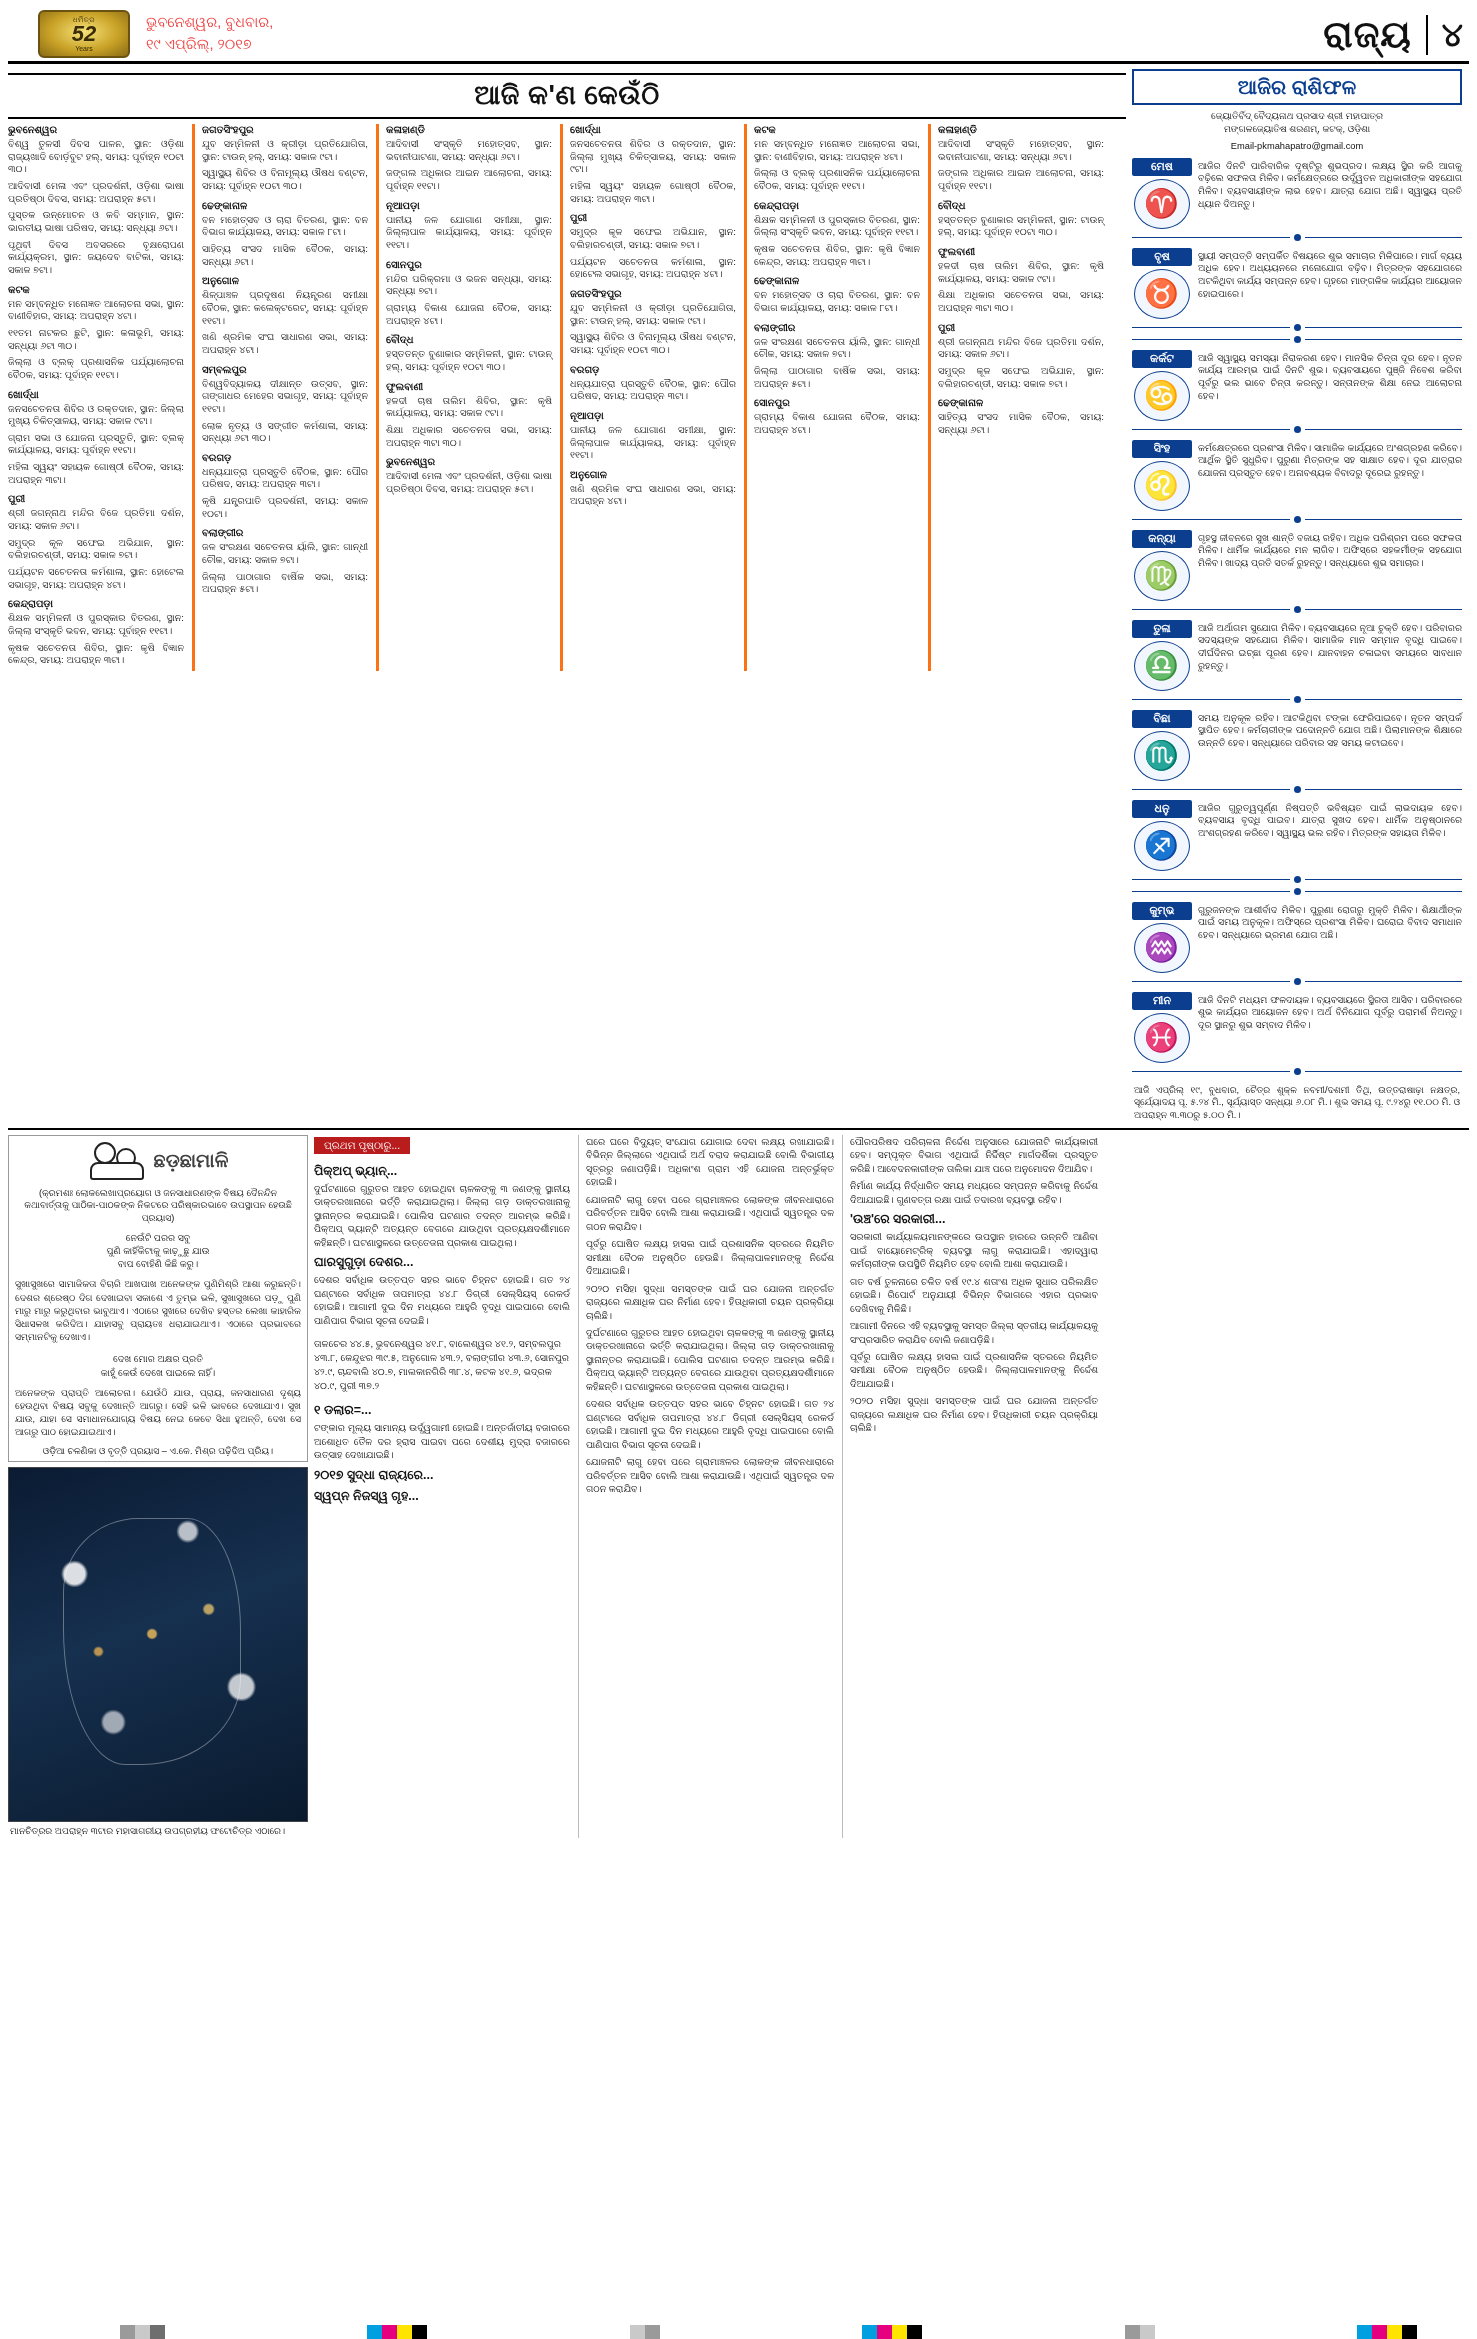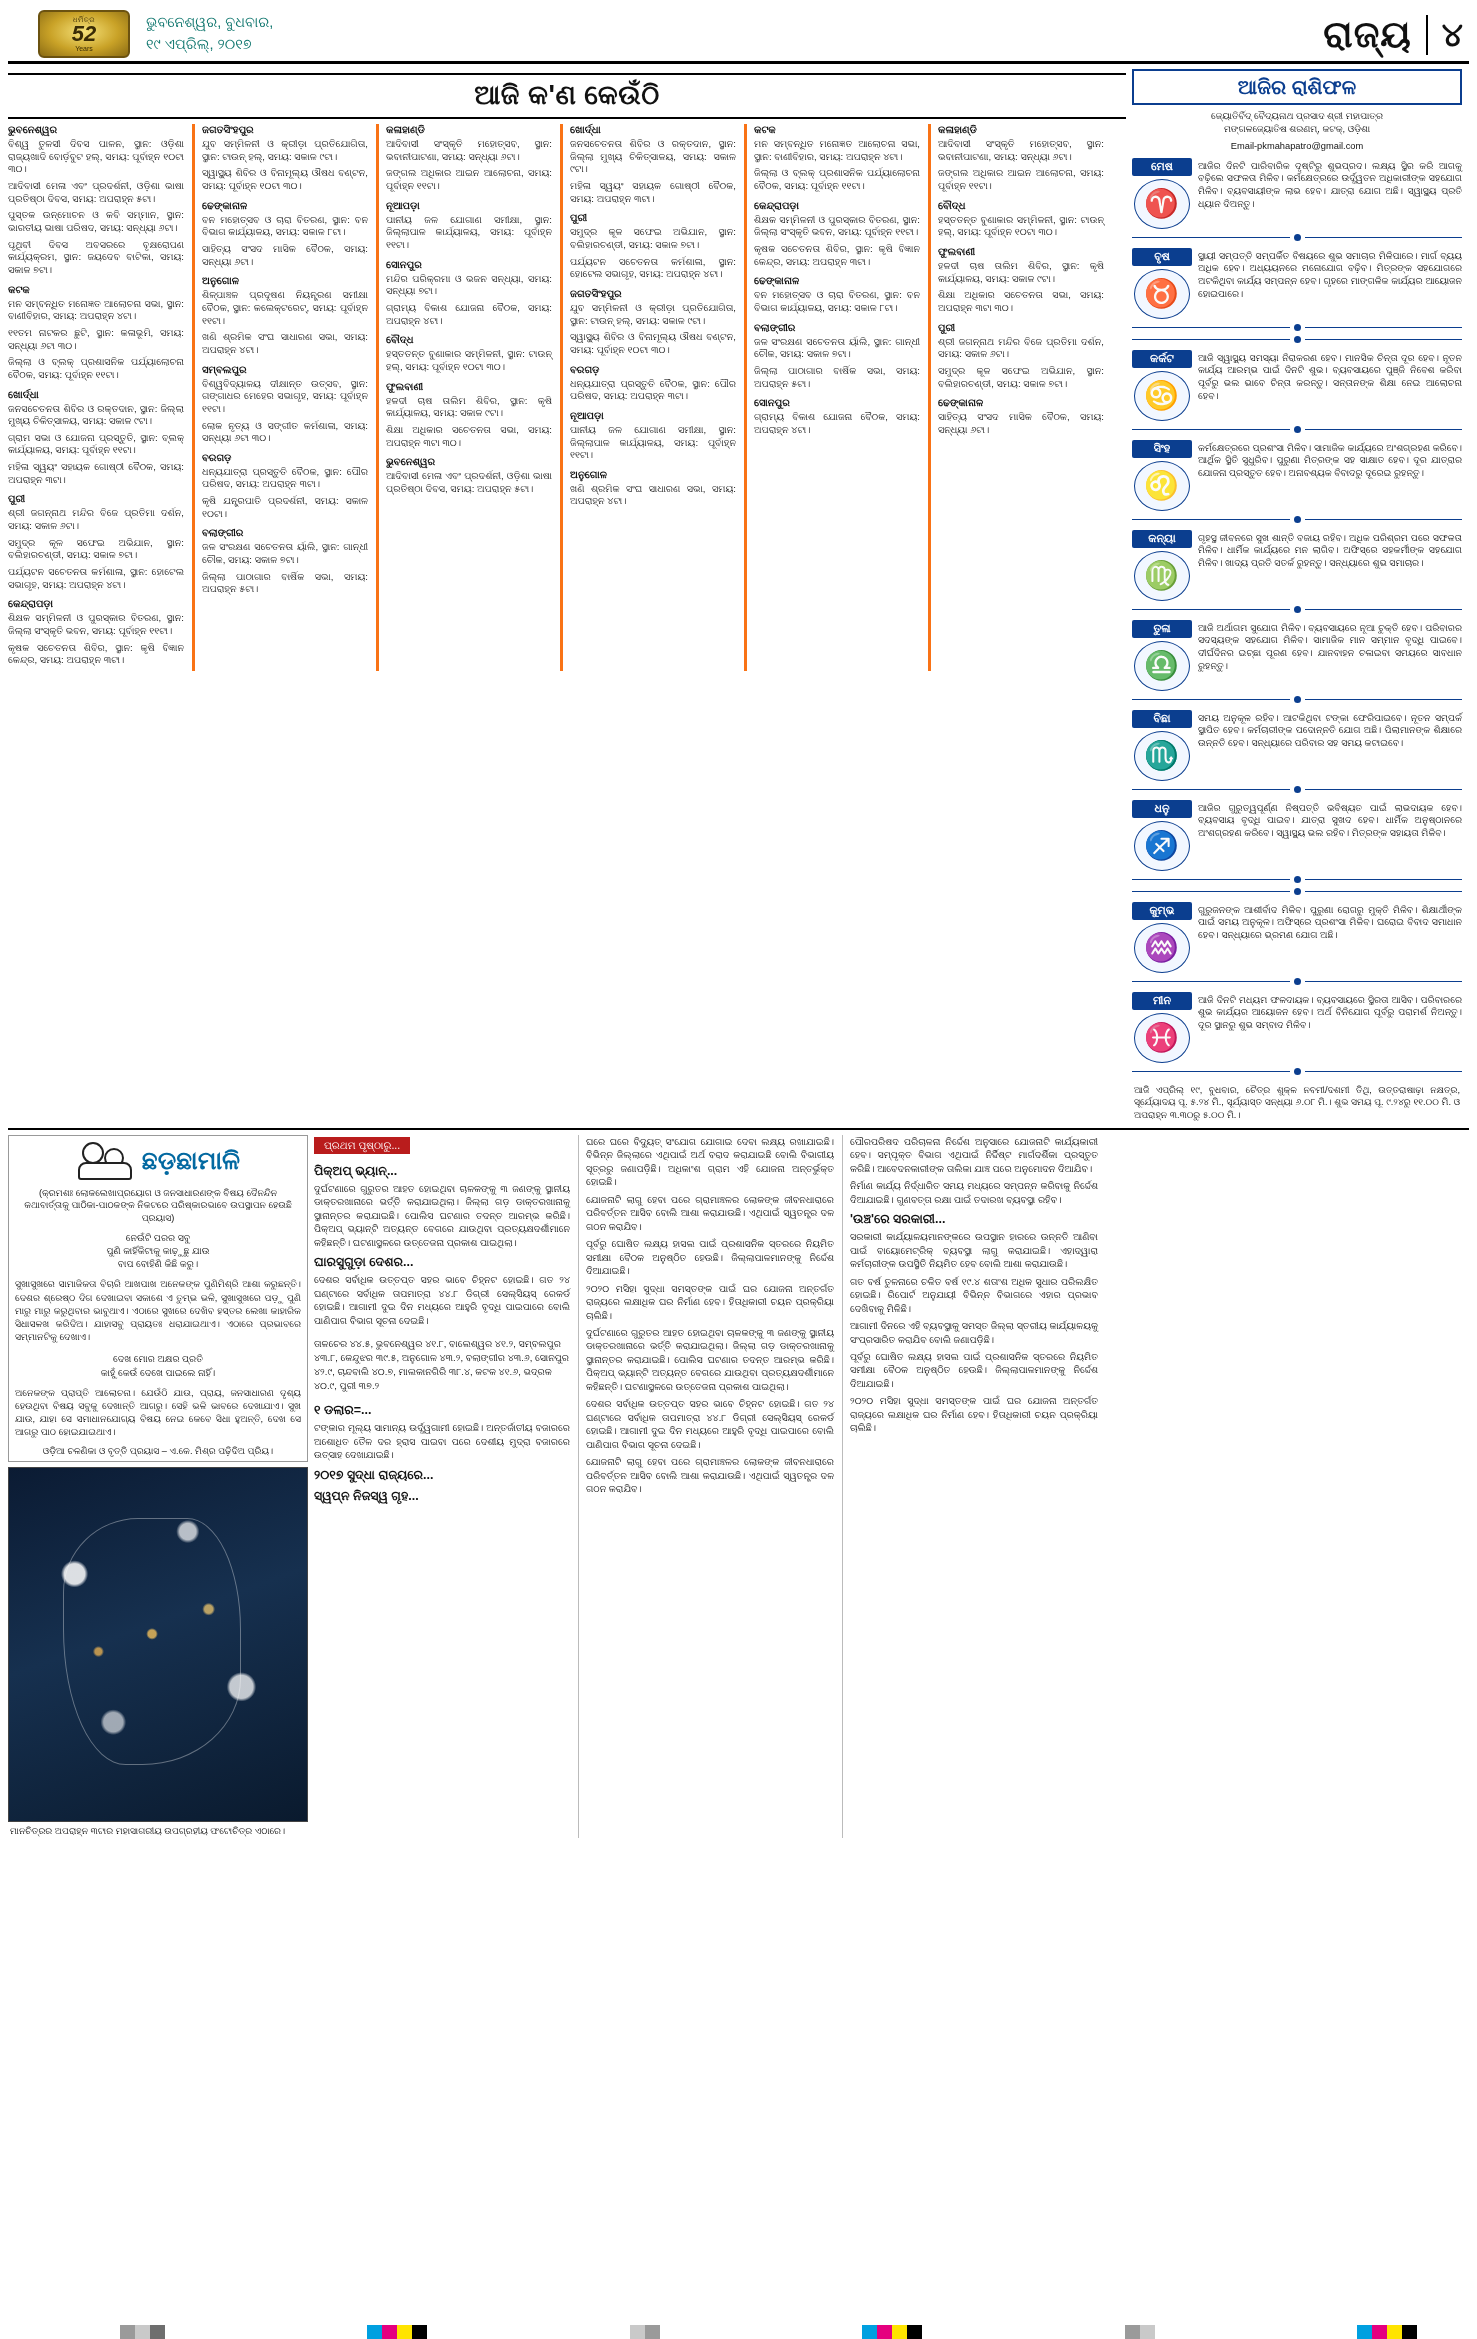--- a/index.html
+++ b/index.html
@@ -29,7 +29,7 @@
   .logo-badge .top { font-size:7px; letter-spacing:.5px; }
   .logo-badge .num { font-size:22px; font-weight:bold;font-style:italic; }
   .logo-badge .bot { font-size:7px; }
-  .mast-date { margin-left:16px; font-size:14.5px; line-height:1.45; color:#0f766e; }
+  .mast-date { margin-left:16px; font-size:14.5px; line-height:1.45; color:#ef4444; }
   .mast-right {
     position:absolute; right:6px; top:0; height:58px;
     display:flex; align-items:center; gap:14px;

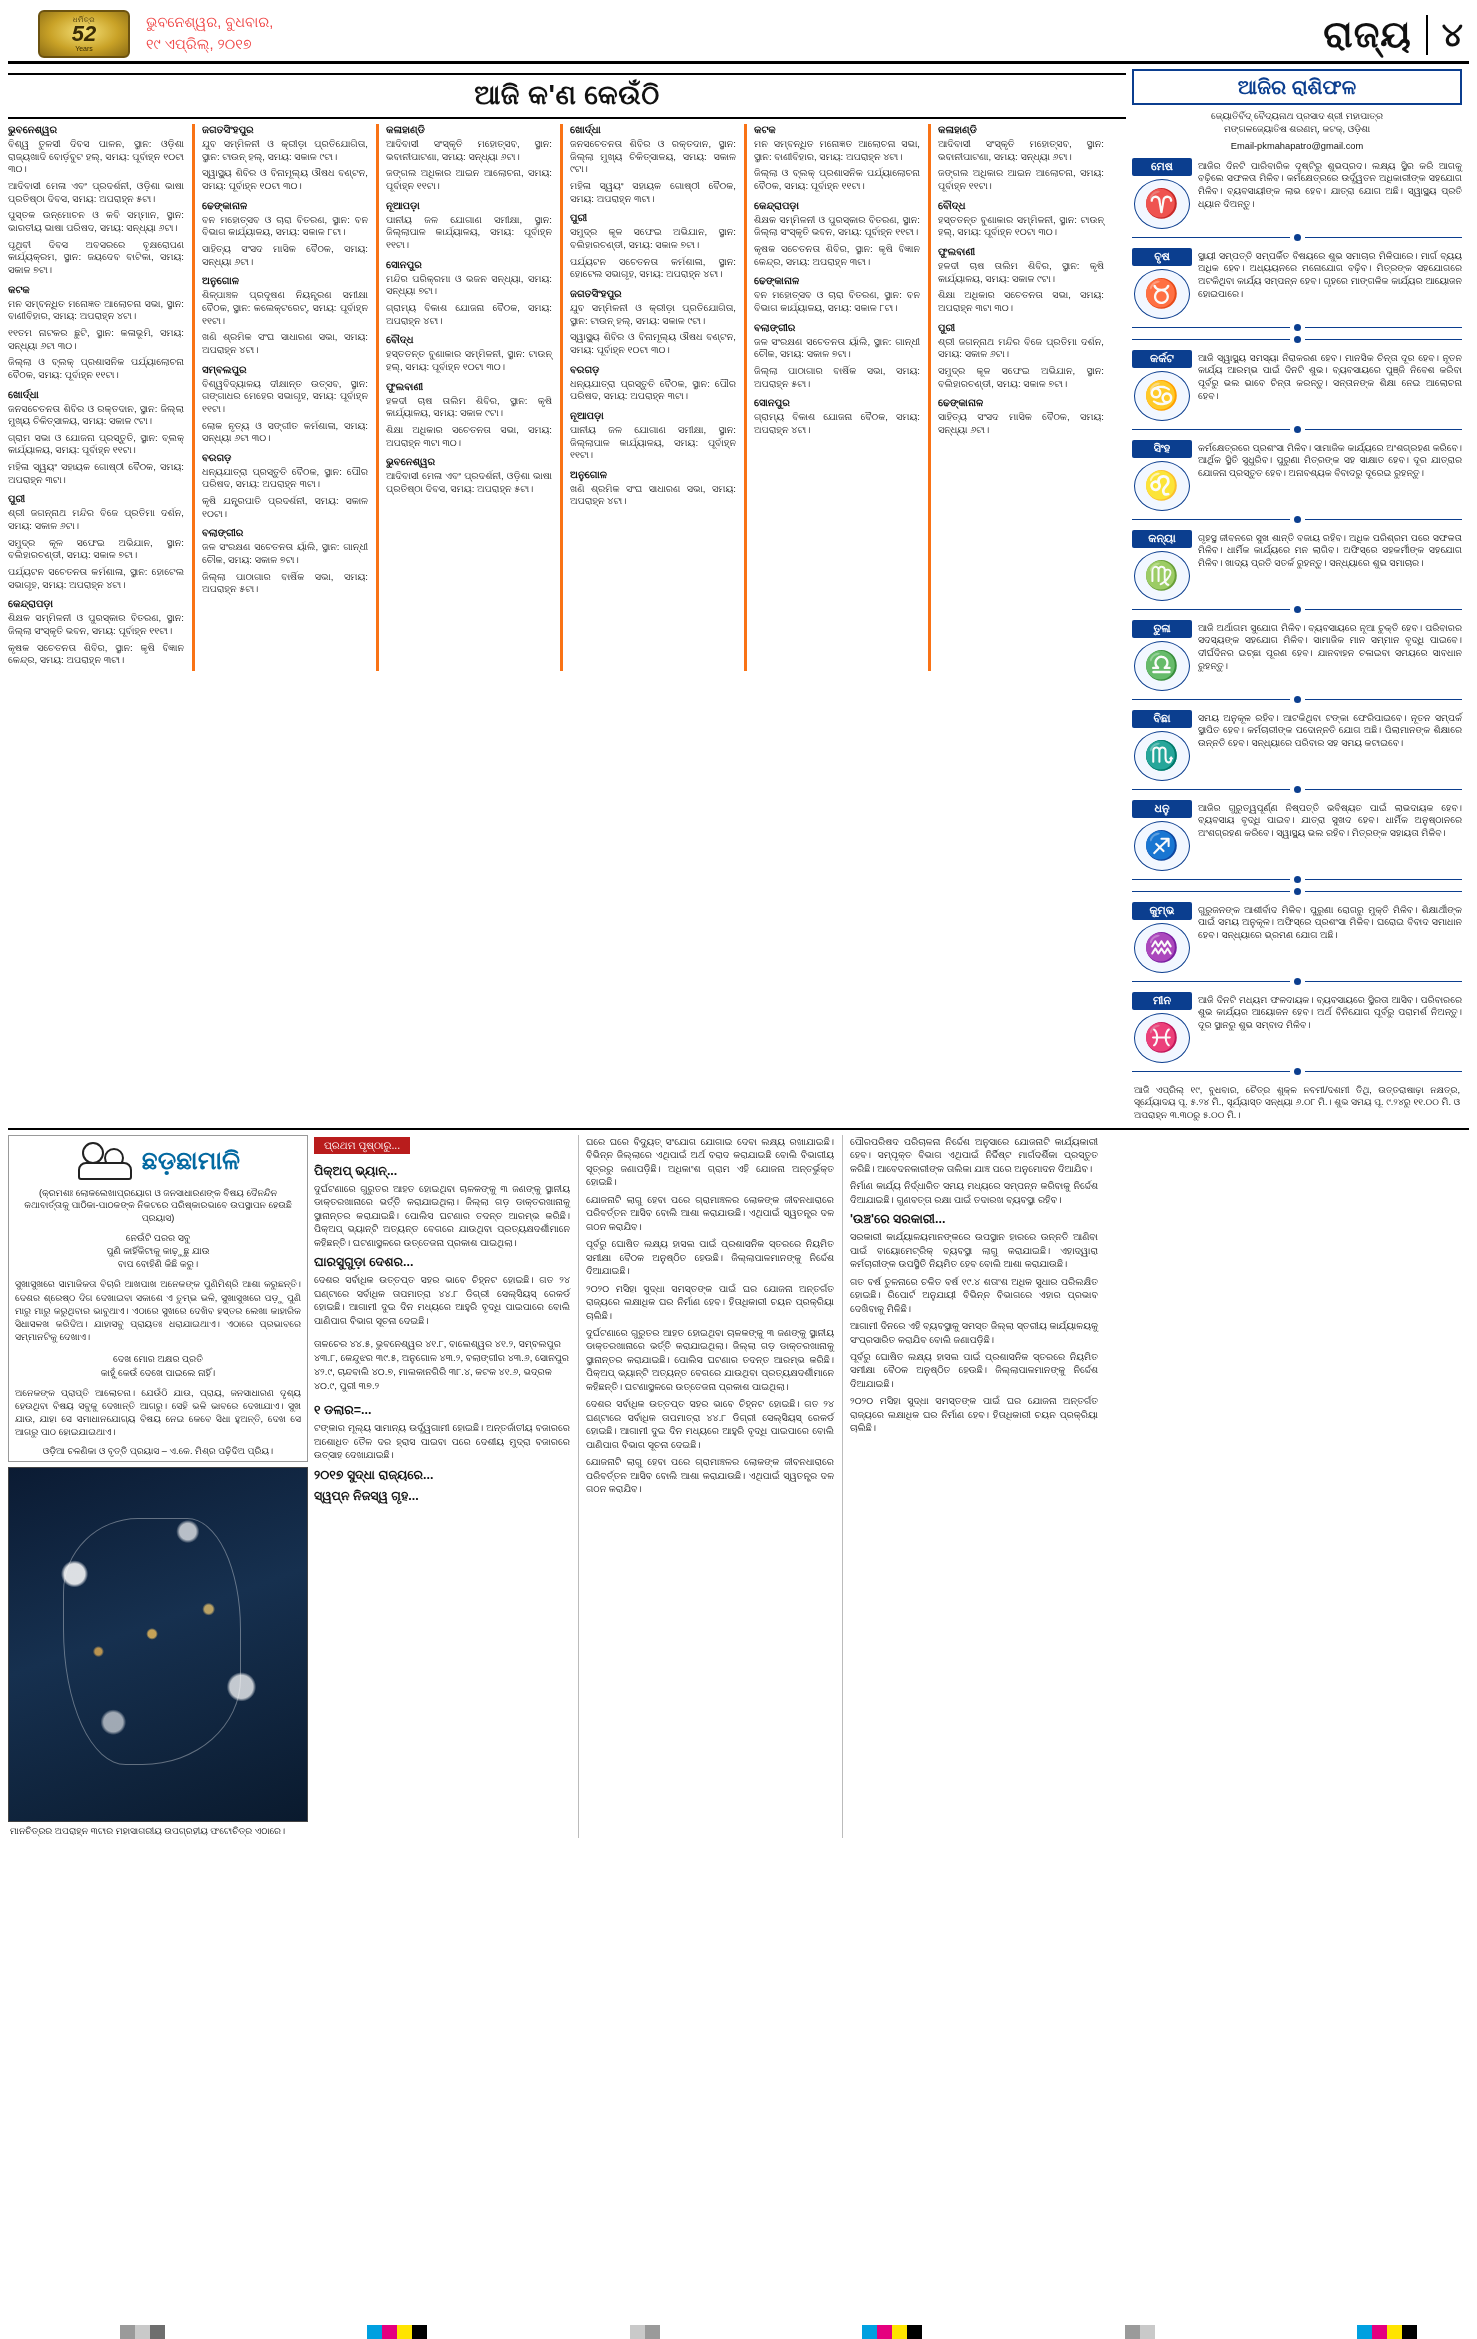--- a/index.html
+++ b/index.html
@@ -101,7 +101,7 @@
   .cartoon-title {
     display:flex; align-items:center; gap:6px; justify-content:center;
   }
-  .cartoon-title .ttl { color:#0369a1; font-size:25px; font-weight:bold; }
+  .cartoon-title .ttl { color:#404040; font-size:19px; font-weight:bold; }
   .cartoon-face { width:60px; height:42px; position:relative; }
   .cartoon-face .head { position:absolute; left:6px; top:2px; width:22px; height:22px; border:2px solid #222; border-radius:50%; background:#fff; }
   .cartoon-face .head2 { position:absolute; left:28px; top:8px; width:20px; height:20px; border:2px solid #222; border-radius:50%; background:#fff; }

